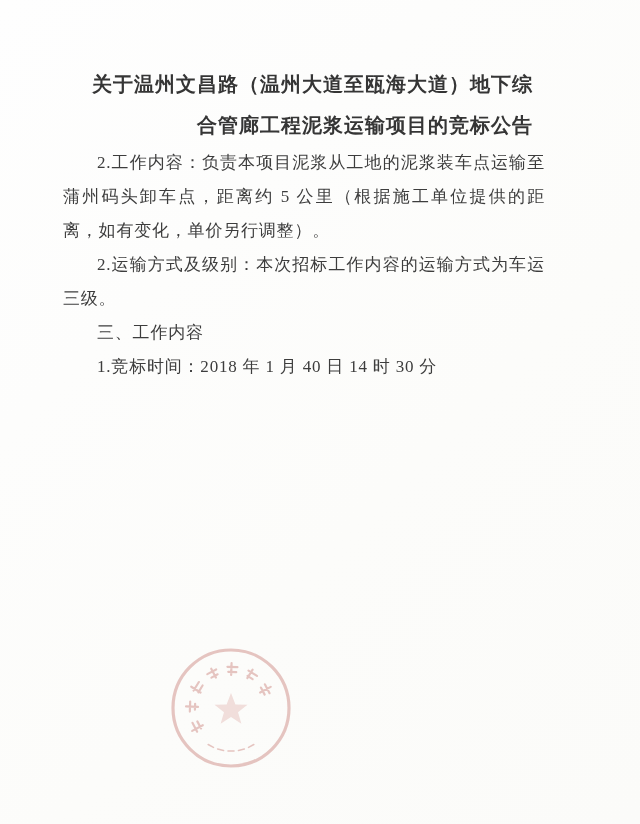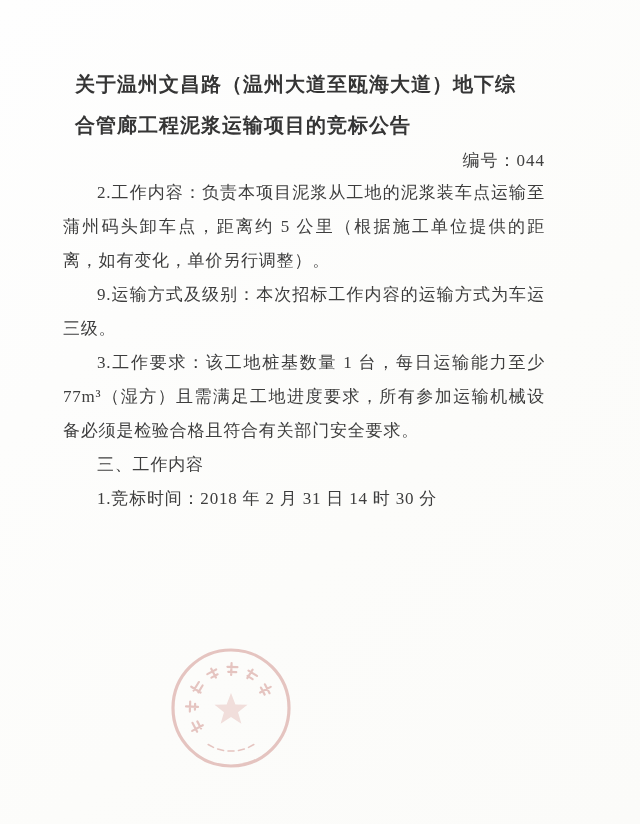--- a/index.html
+++ b/index.html
@@ -28,7 +28,7 @@
     font-weight: 700;
     line-height: 41px;
     letter-spacing: 1px;
-    text-align: left;
+    text-align: right;
     color: #353535;
   }
   .doc-number {

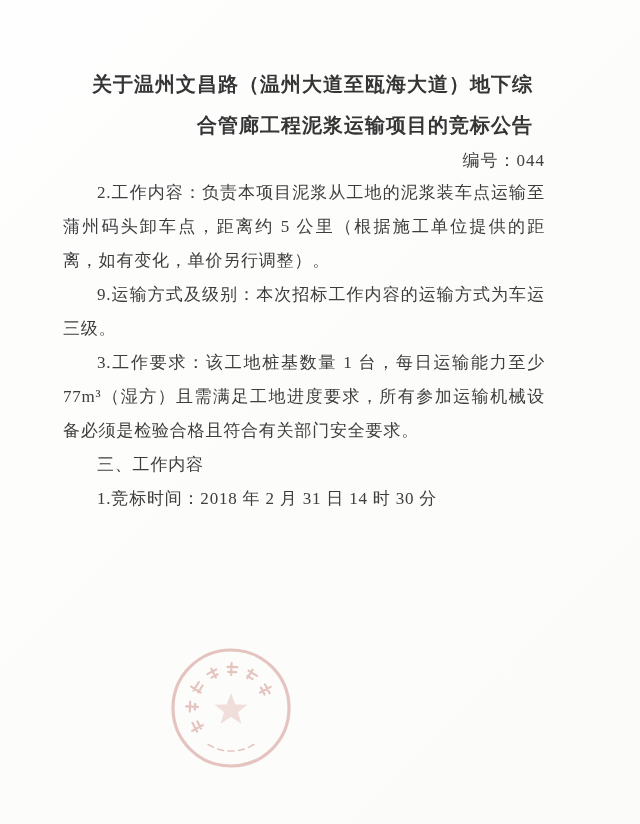--- a/index.html
+++ b/index.html
@@ -117,7 +117,6 @@
 
     <h1 class="title">关于温州文昌路（温州大道至瓯海大道）地下综合管廊工程泥浆运输项目的竞标公告</h1>
 
-    <p class="doc-number"><span>编号：</span><span>044</span></p>
 
     <div class="body-text">
 

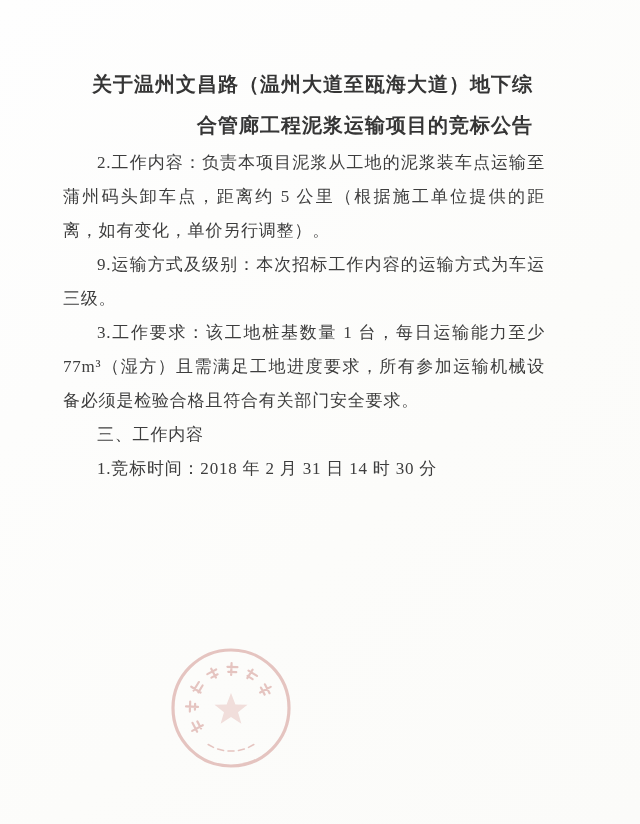--- a/index.html
+++ b/index.html
@@ -121,7 +121,7 @@
     <div class="body-text">
 
       <p>2.工作内容：负责本项目泥浆从工地的泥浆装车点运输至蒲州码头卸车点，距离约 5 公里（根据施工单位提供的距离，如有变化，单价另行调整）。</p>
-      <p>9.运输方式及级别：本次招标工作内容的运输方式为车运三级。</p>
+      <p>2.运输方式及级别：本次招标工作内容的运输方式为车运三级。</p>
       <p>3.工作要求：该工地桩基数量 1 台，每日运输能力至少 77m³（湿方）且需满足工地进度要求，所有参加运输机械设备必须是检验合格且符合有关部门安全要求。</p>
 
       <p>三、工作内容</p>

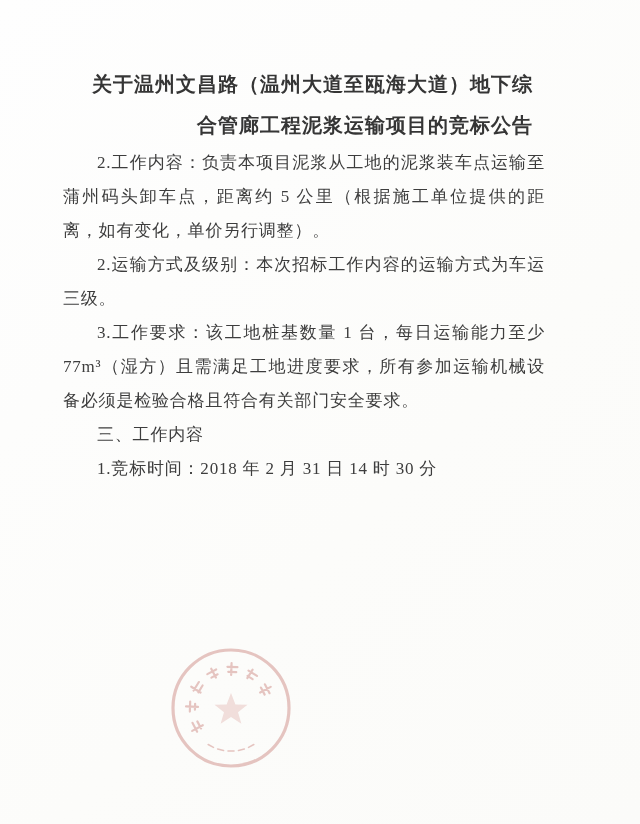--- a/index.html
+++ b/index.html
@@ -122,7 +122,6 @@
 
       <p>2.工作内容：负责本项目泥浆从工地的泥浆装车点运输至蒲州码头卸车点，距离约 5 公里（根据施工单位提供的距离，如有变化，单价另行调整）。</p>
       <p>2.运输方式及级别：本次招标工作内容的运输方式为车运三级。</p>
-      <p>3.工作要求：该工地桩基数量 1 台，每日运输能力至少 77m³（湿方）且需满足工地进度要求，所有参加运输机械设备必须是检验合格且符合有关部门安全要求。</p>
 
       <p>三、工作内容</p>
       <p>1.竞标时间：2018 年 2 月 31 日 14 时 30 分</p>

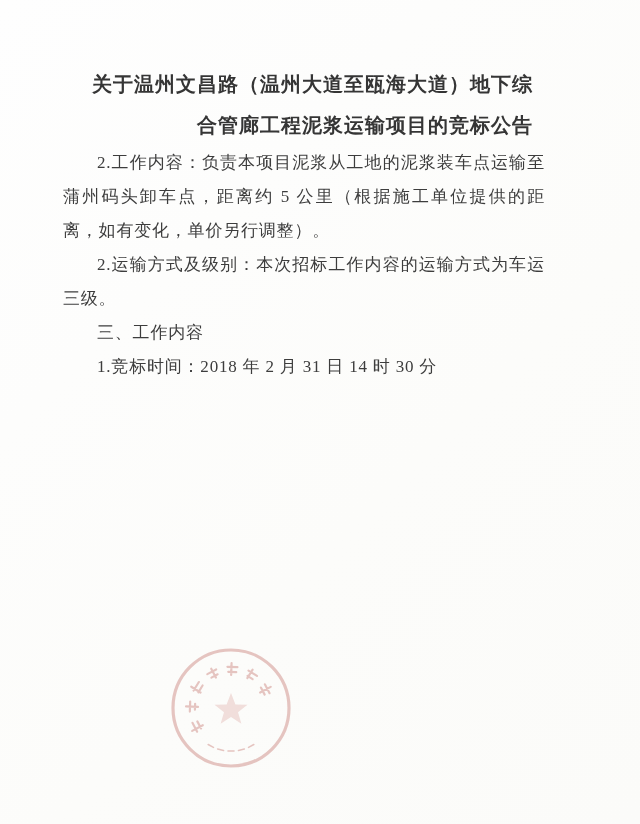--- a/index.html
+++ b/index.html
@@ -124,7 +124,7 @@
       <p>2.运输方式及级别：本次招标工作内容的运输方式为车运三级。</p>
 
       <p>三、工作内容</p>
-      <p>1.竞标时间：2018 年 2 月 31 日 14 时 30 分</p>
+      <p>1.竞标时间：2018 年 1 月 40 日 14 时 30 分</p>
     </div>
 
   </div>

